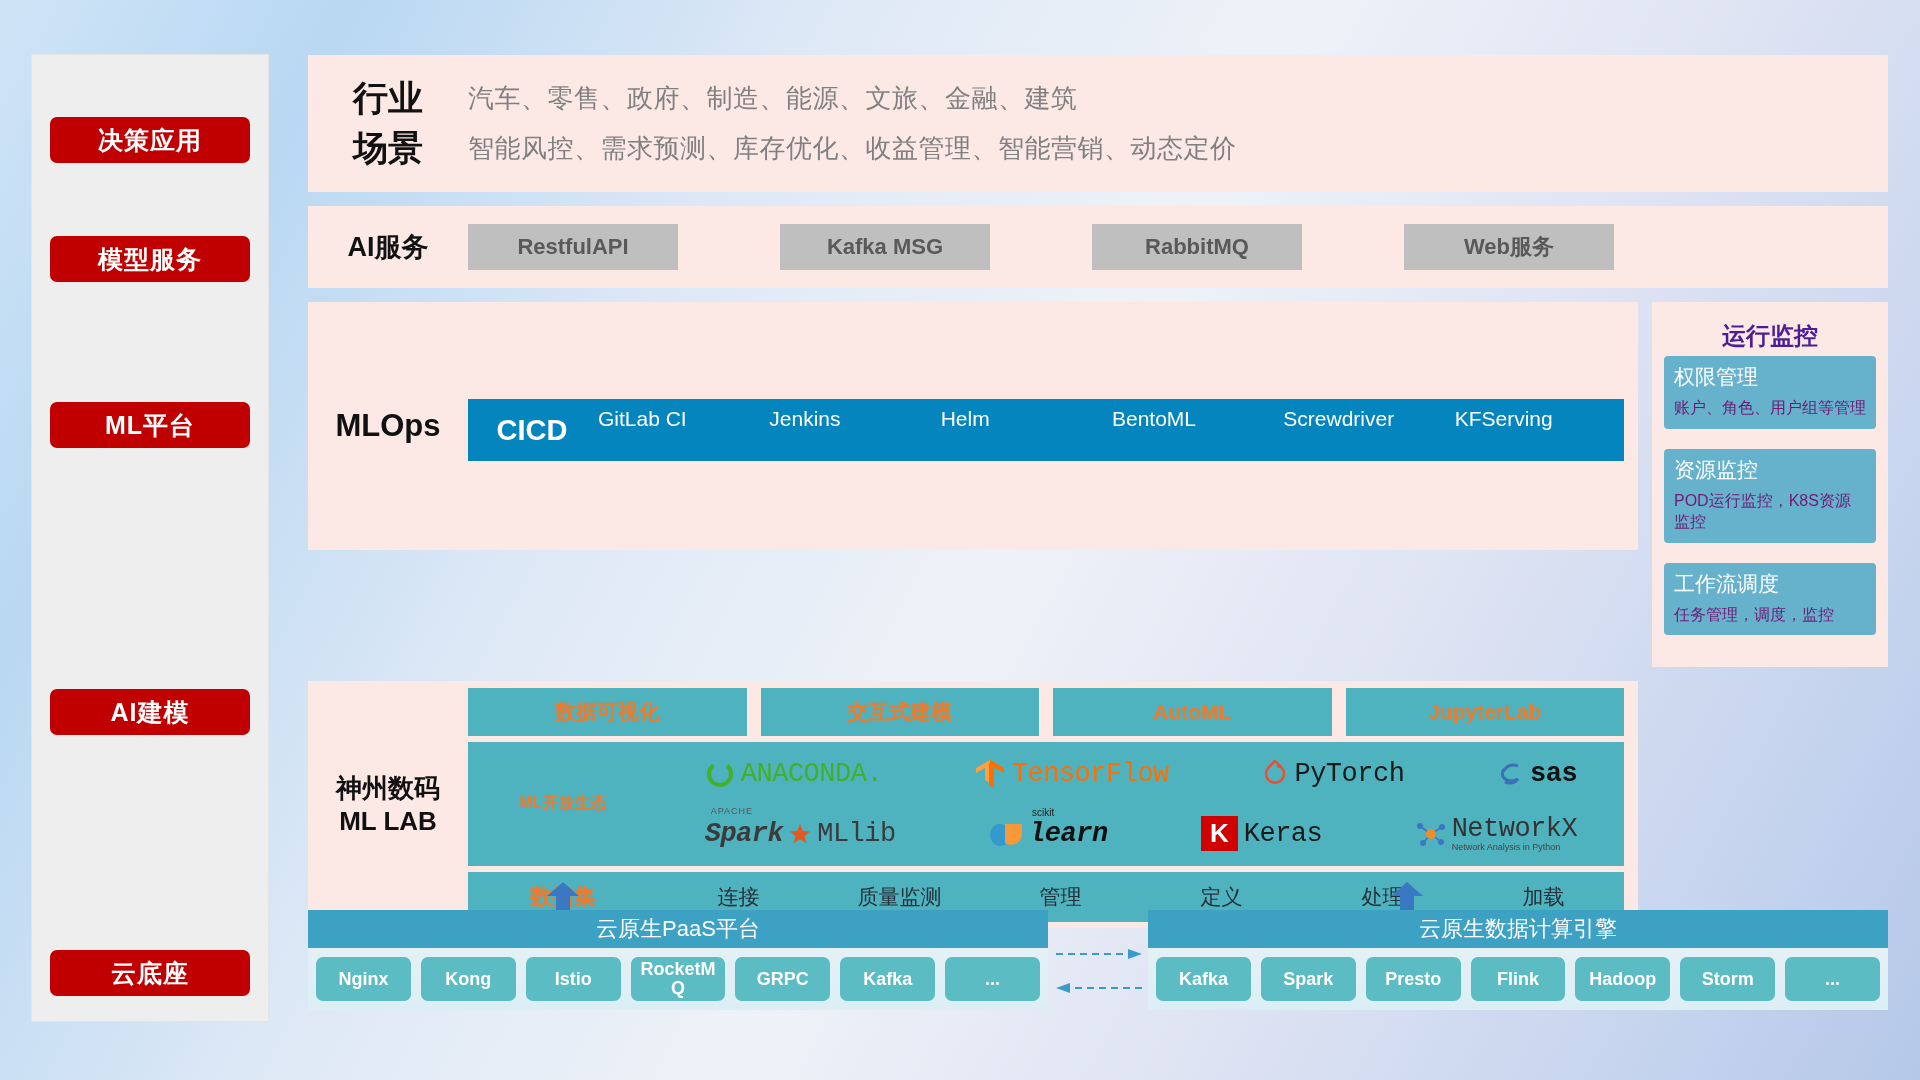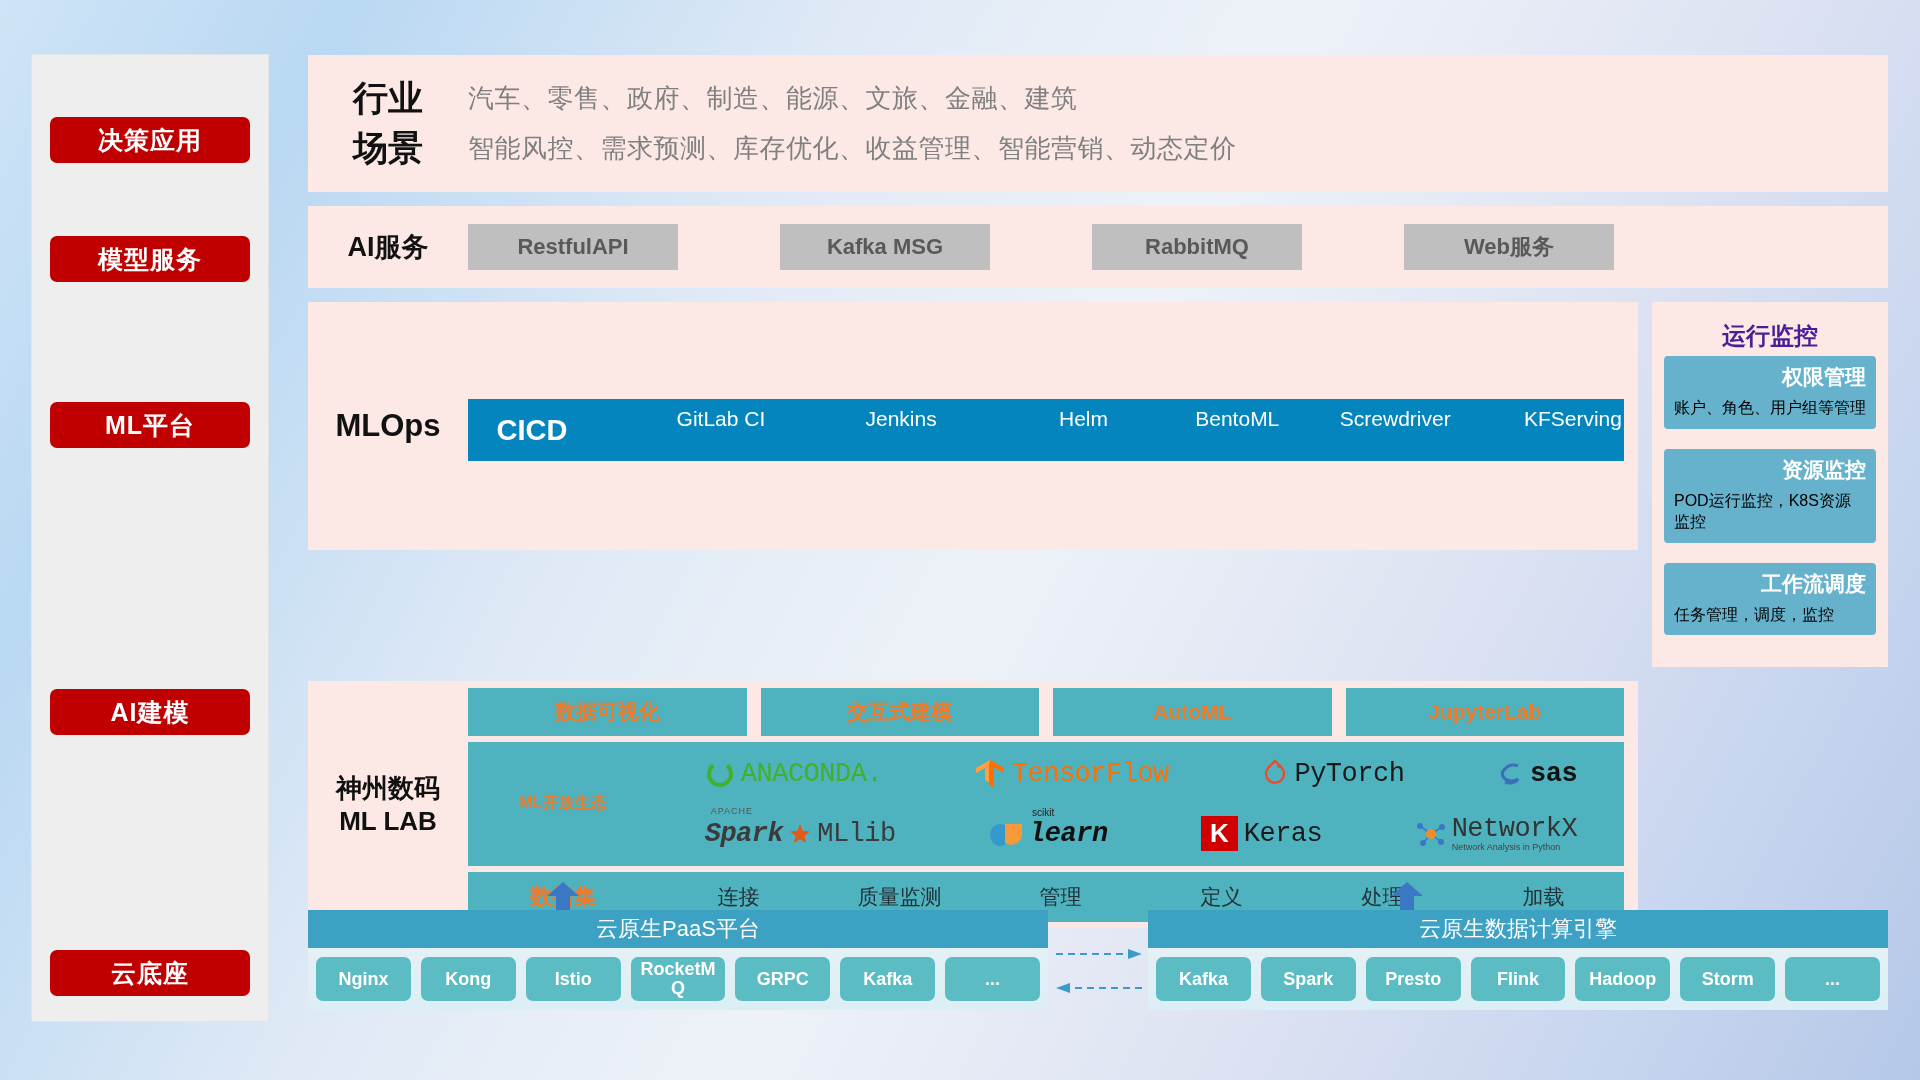--- a/index.html
+++ b/index.html
@@ -117,8 +117,8 @@
     padding: 7px 10px 10px 10px; margin-bottom: 20px;
   }
   .rp-card h5 {
-    text-align: right; color: #fff; font-size: 21px;
-    font-weight: bold; margin-bottom: 6px;
+    text-align: left; color: #fff; font-size: 21px;
+    font-weight: normal; margin-bottom: 6px;
   }
   .rp-card p { color: #000000; font-size: 16px; line-height: 1.35; }
 

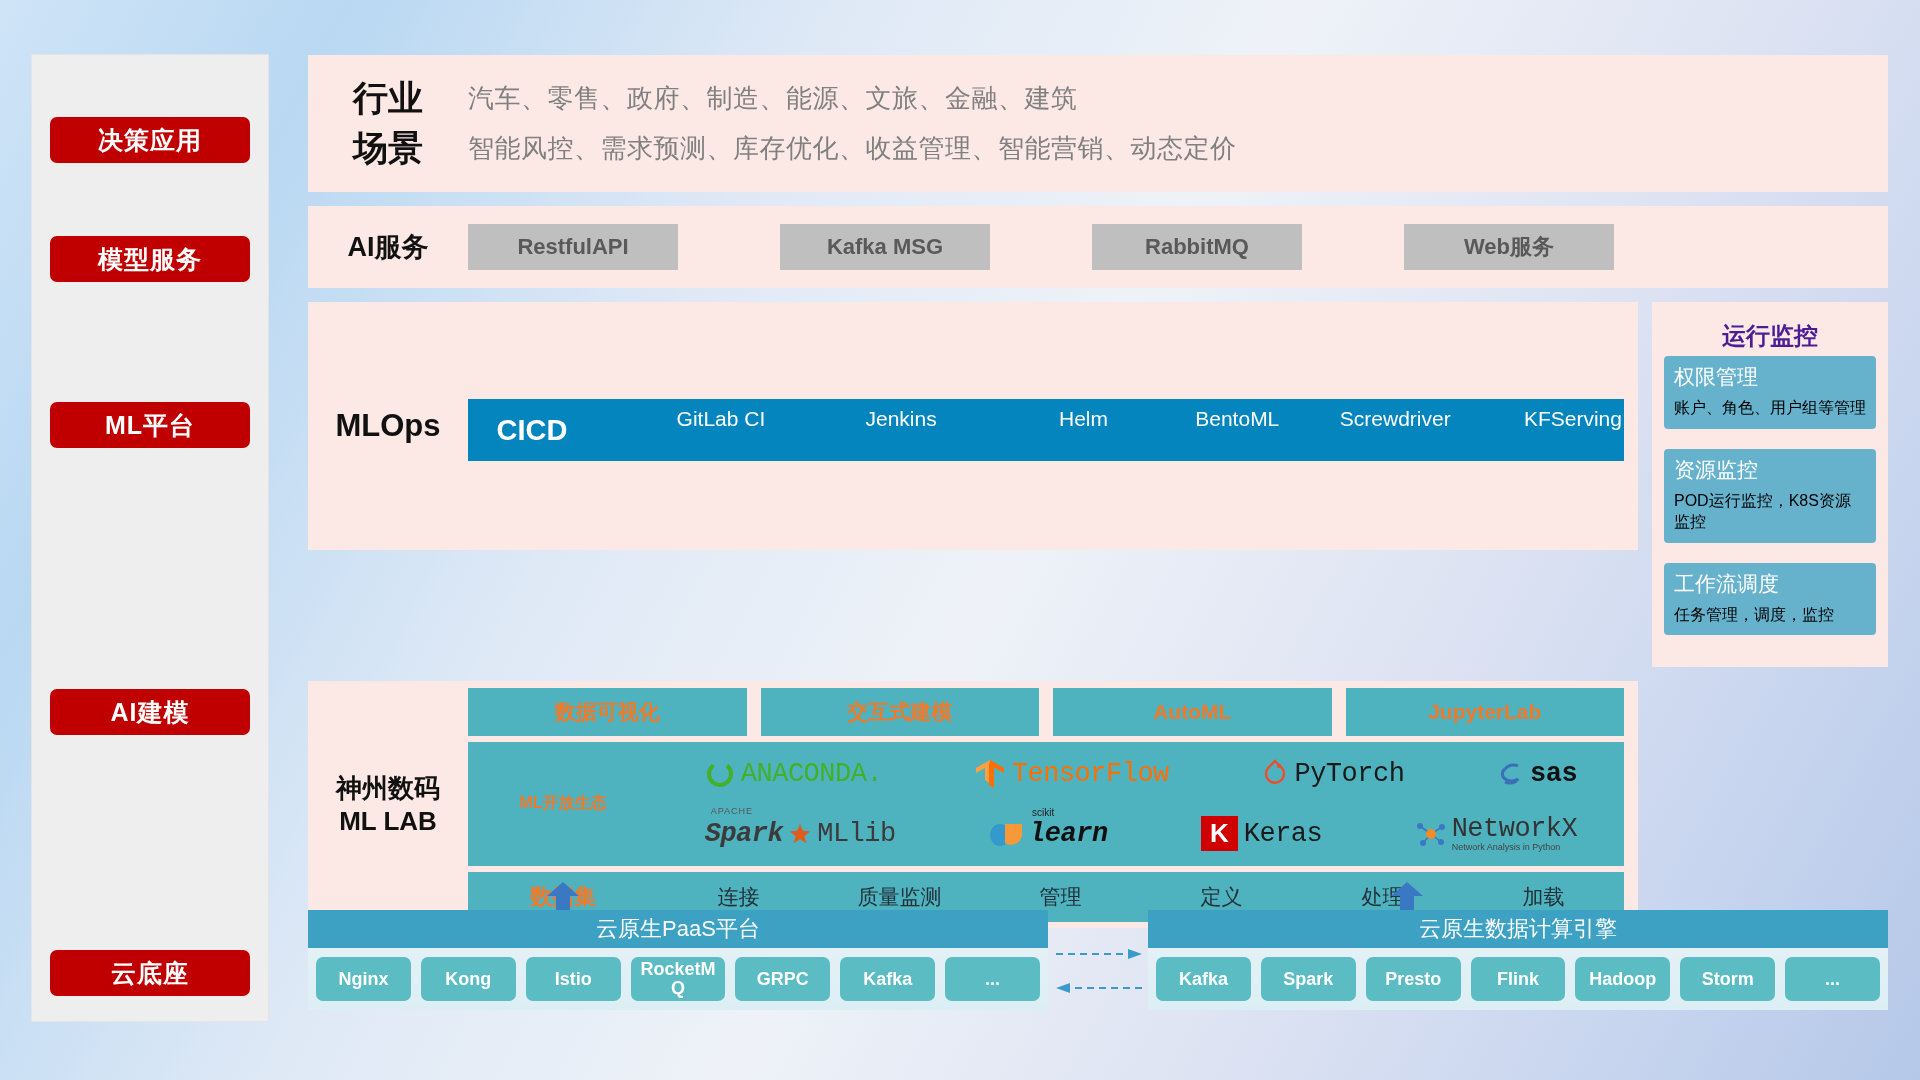--- a/index.html
+++ b/index.html
@@ -97,7 +97,7 @@
     font-size: 29px; font-weight: bold; color: #fff;
   }
   .cicd-item {
-    flex: 1; text-align: right; color: #fff; font-size: 21px;
+    flex: 1; text-align: left; color: #fff; font-size: 21px;
     line-height: 1.0; padding: 0 2px;
     height: 46px; display: block; margin-top: 2px;
     word-break: break-all;

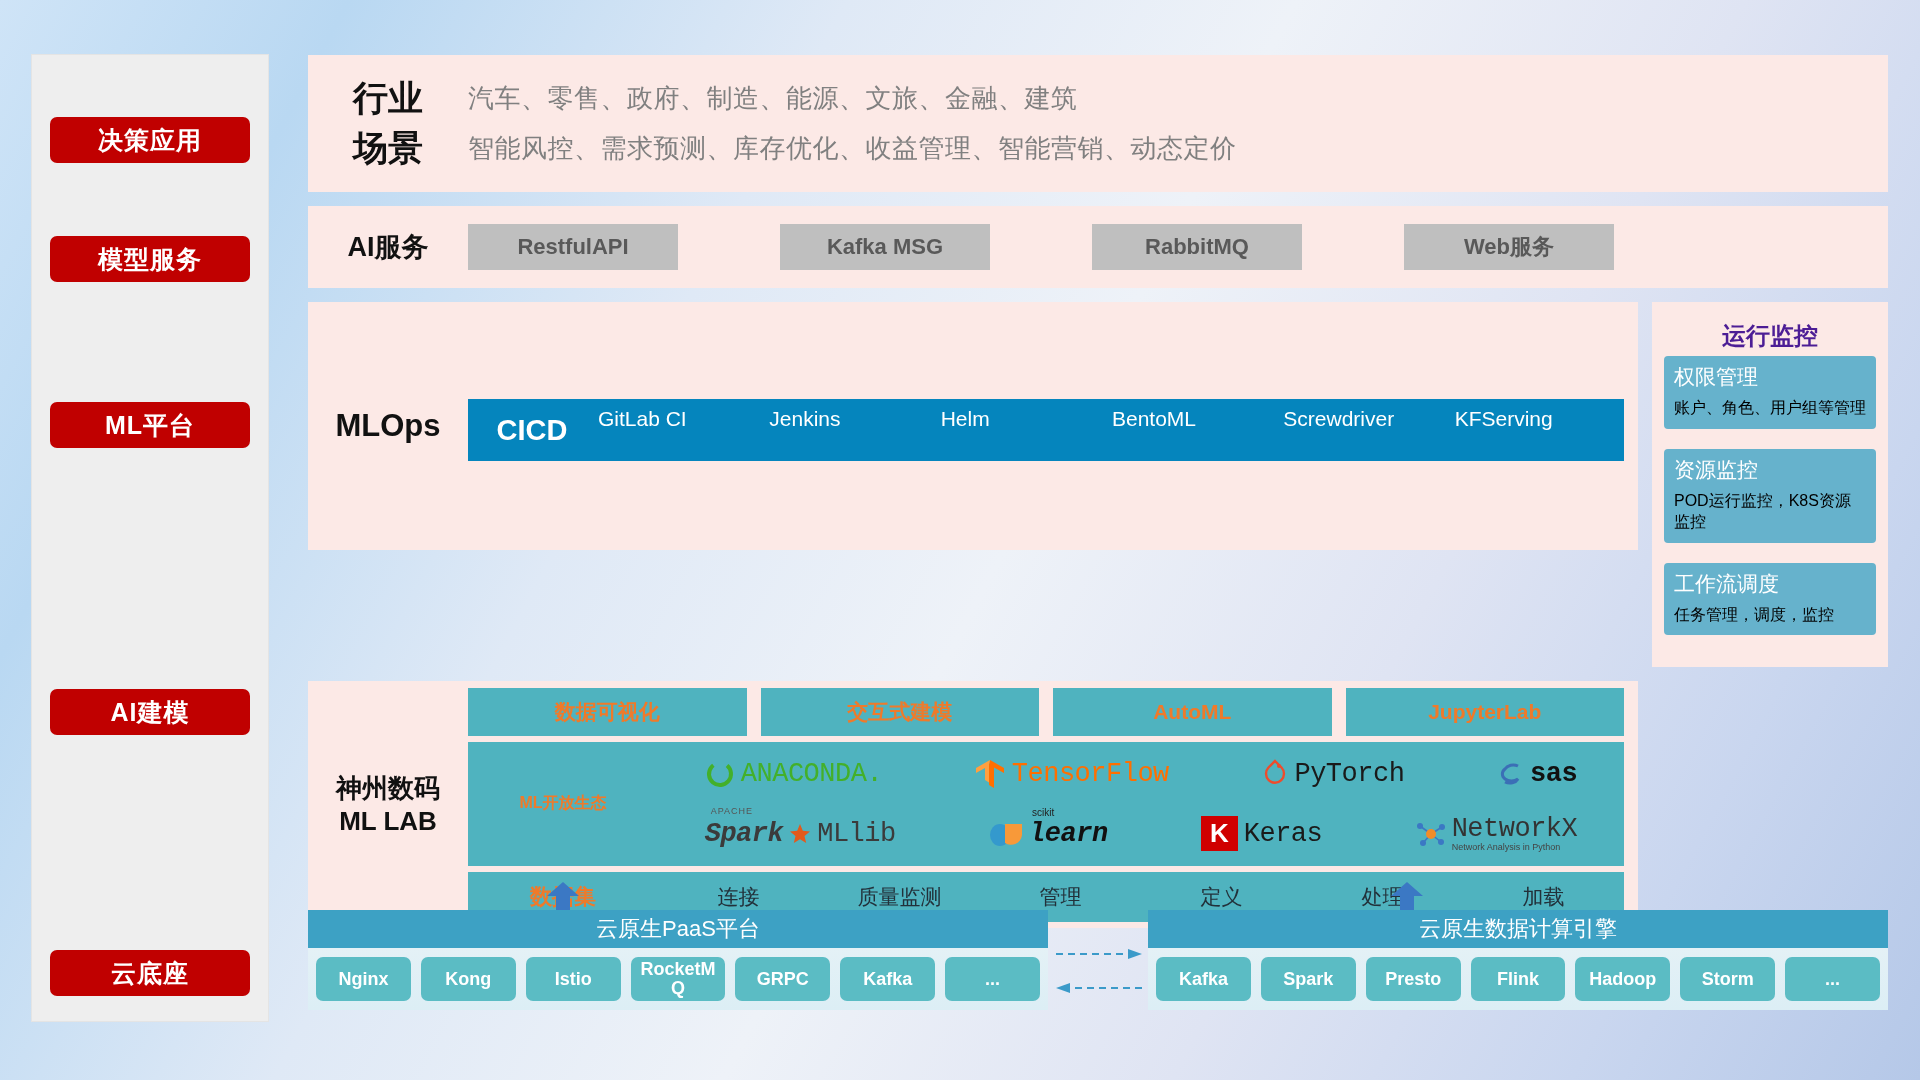--- a/index.html
+++ b/index.html
@@ -120,7 +120,7 @@
     text-align: left; color: #fff; font-size: 21px;
     font-weight: normal; margin-bottom: 6px;
   }
-  .rp-card p { color: #000000; font-size: 16px; line-height: 1.35; }
+  .rp-card p { color: #701a75; font-size: 16px; line-height: 1.35; }
 
   
   #band-lab-wrap { display: flex; gap: 14px; margin-top: 14px; }

